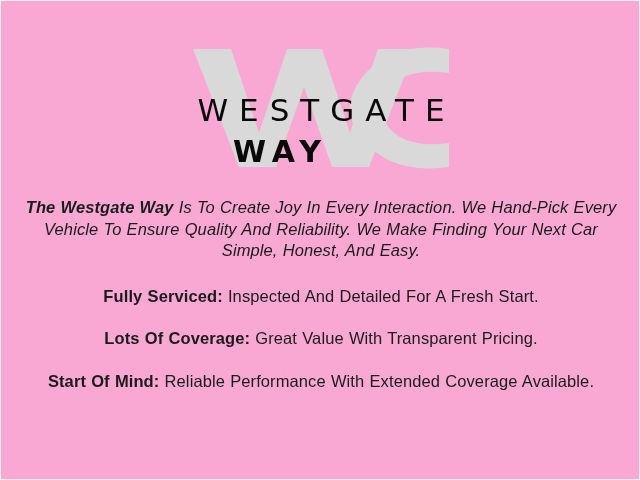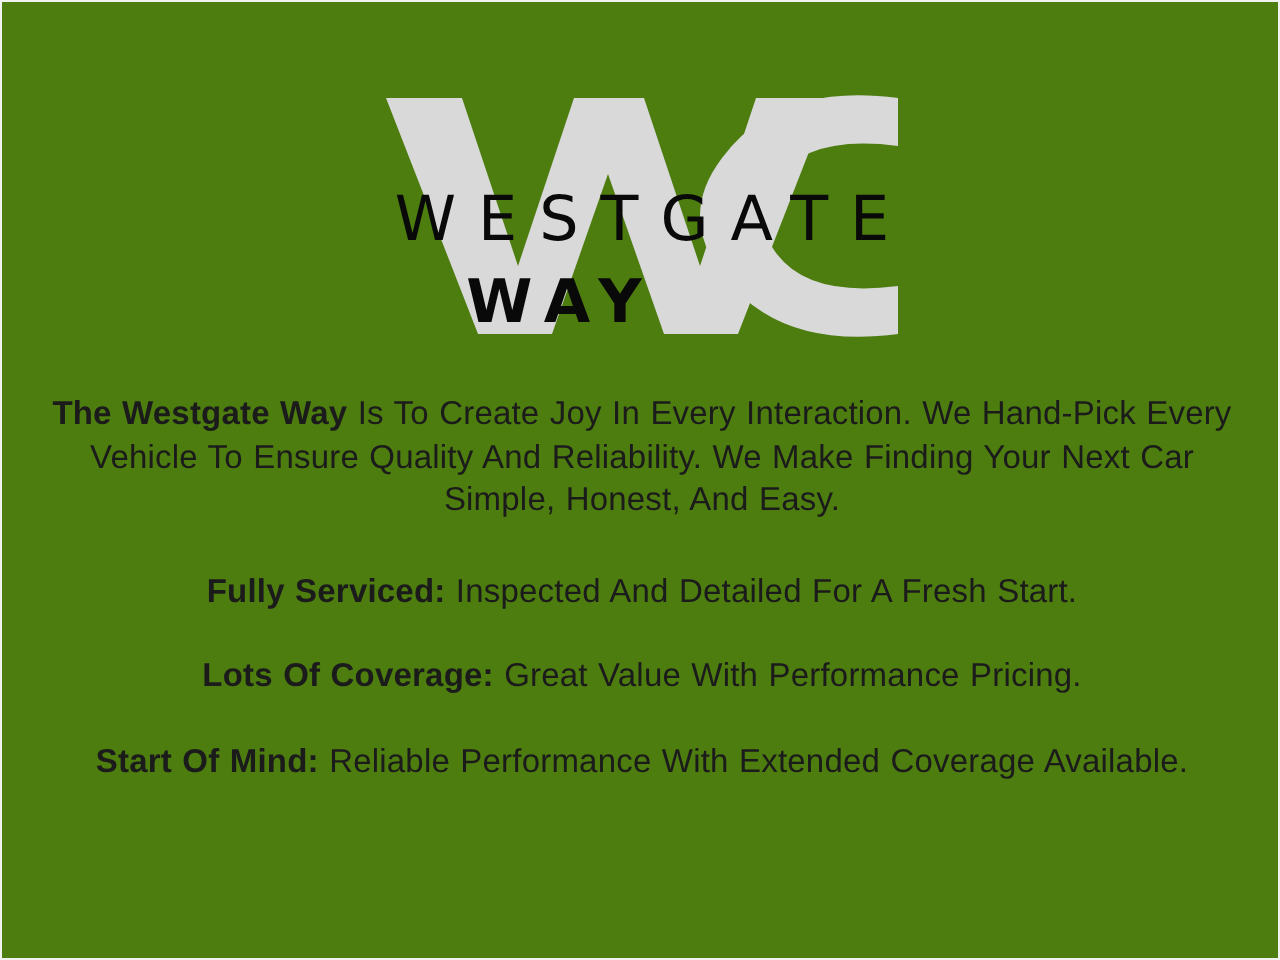--- a/index.html
+++ b/index.html
@@ -18,7 +18,7 @@
     position: relative;
     width: 640px;
     height: 480px;
-    background: #4d7c0f;
+    background: #f9a8d4;
     box-sizing: border-box;
     border: 1px solid #f1f1f2;
     overflow: hidden;

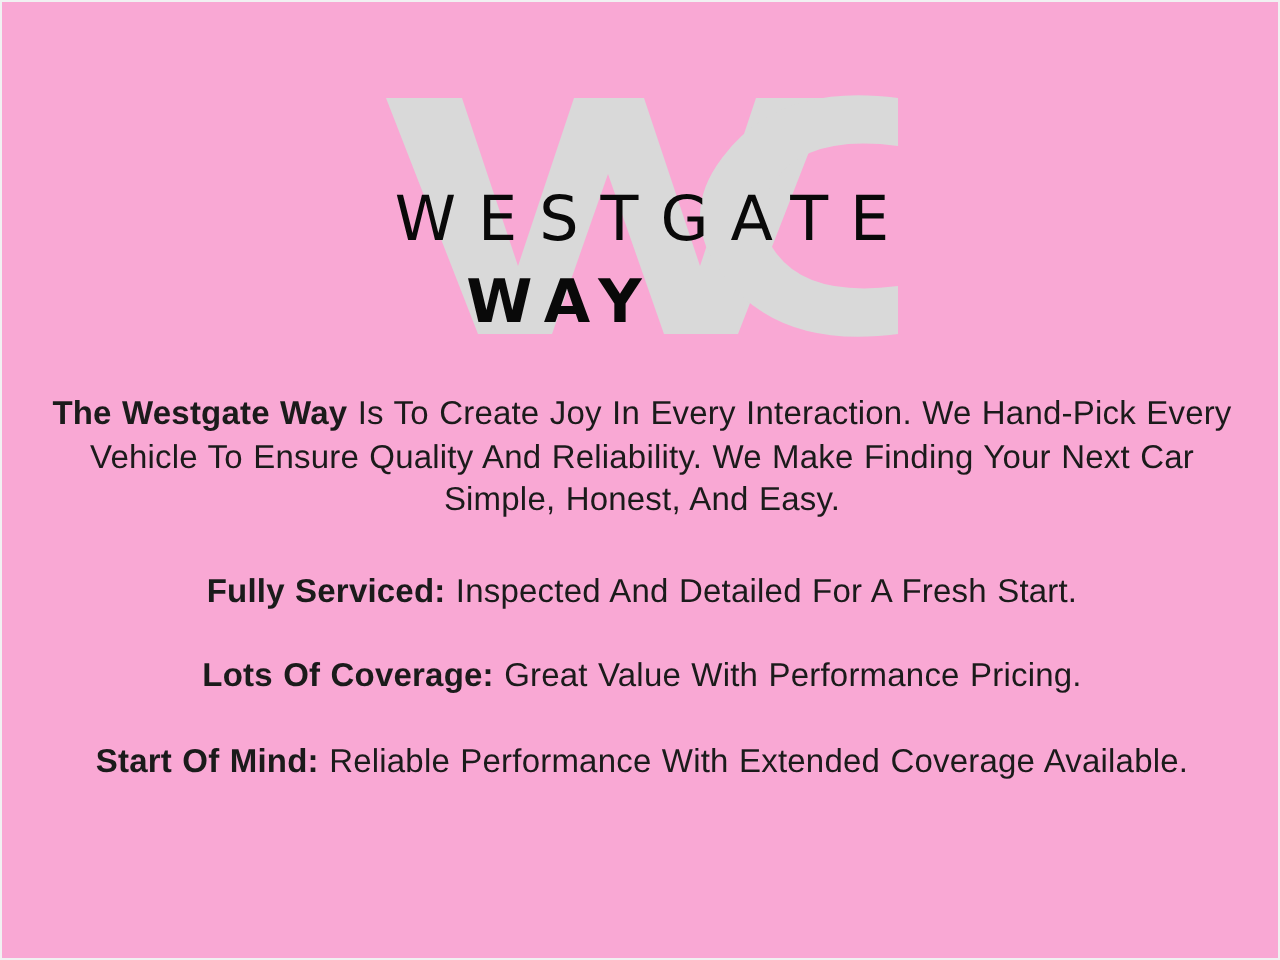--- a/index.html
+++ b/index.html
@@ -93,7 +93,7 @@
     word-spacing: 0.5px;
   }
 
-  .para.intro { margin-bottom: 24px; }
+  .para.intro { margin-bottom: 24px; font-style: italic; }
   .para.feature { margin-bottom: 21px; }
   .para.feature.last { margin-bottom: 0; }
 

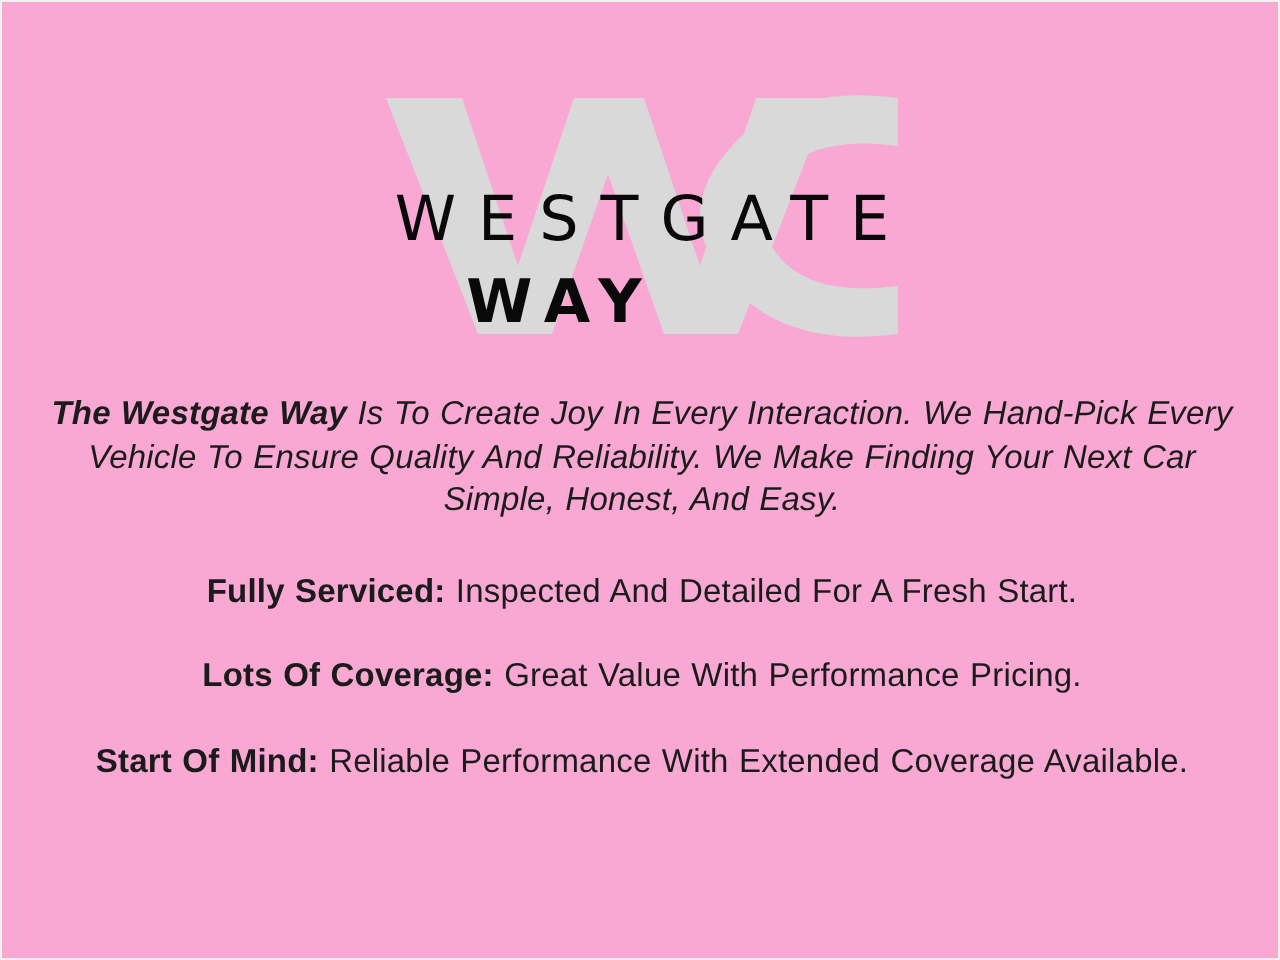--- a/index.html
+++ b/index.html
@@ -136,7 +136,7 @@
     </p>
 
     <p class="para feature">
-      <span class="lead">Lots Of Coverage:</span><span class="rest"> Great Value With Performance Pricing.</span>
+      <span class="lead">Lots Of Coverage:</span><span class="rest"> Great Value With Transparent Pricing.</span>
     </p>
 
     <p class="para feature last">

